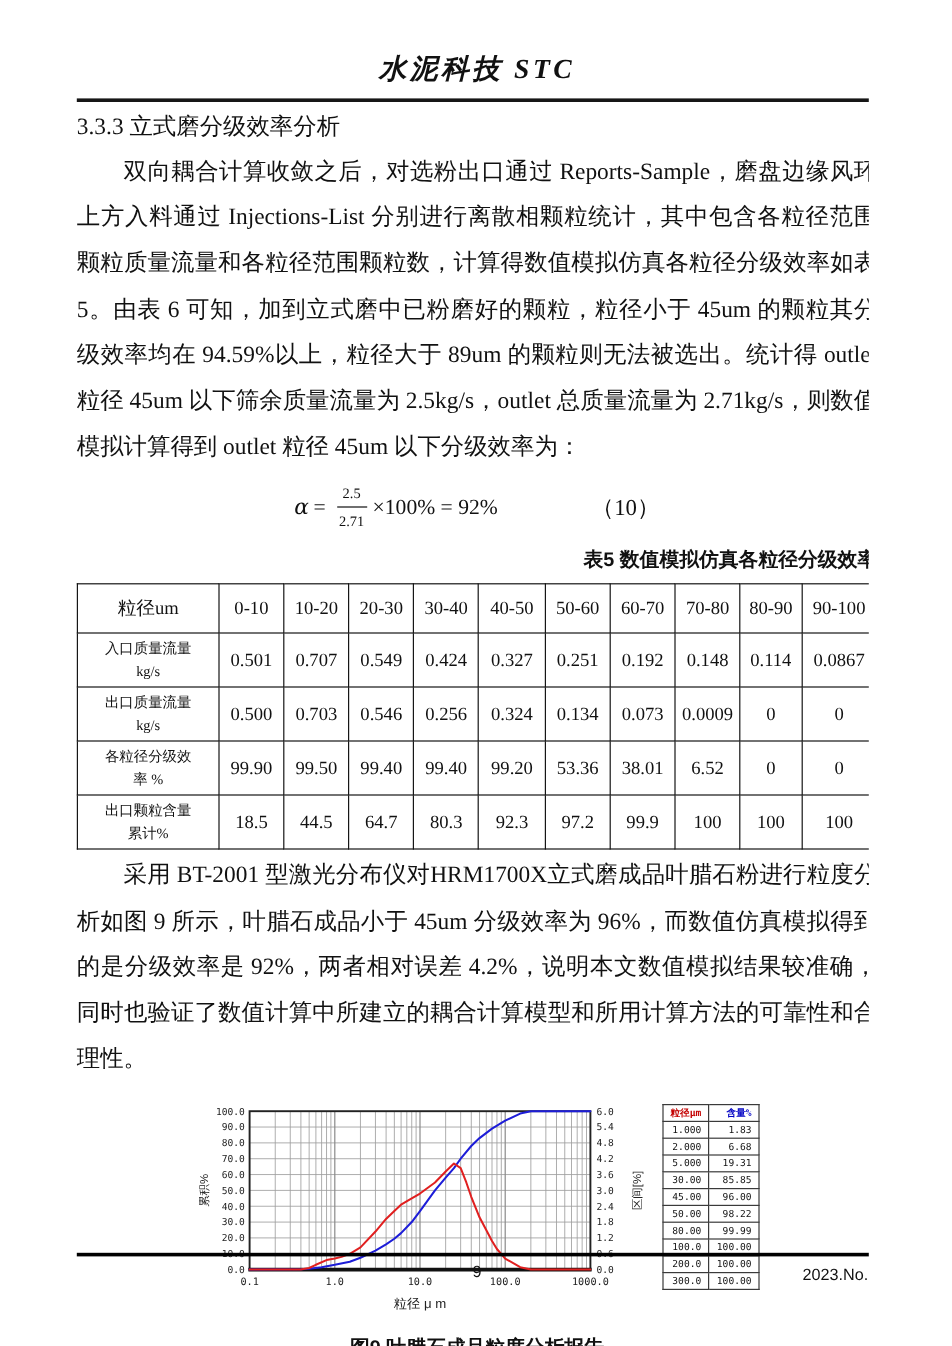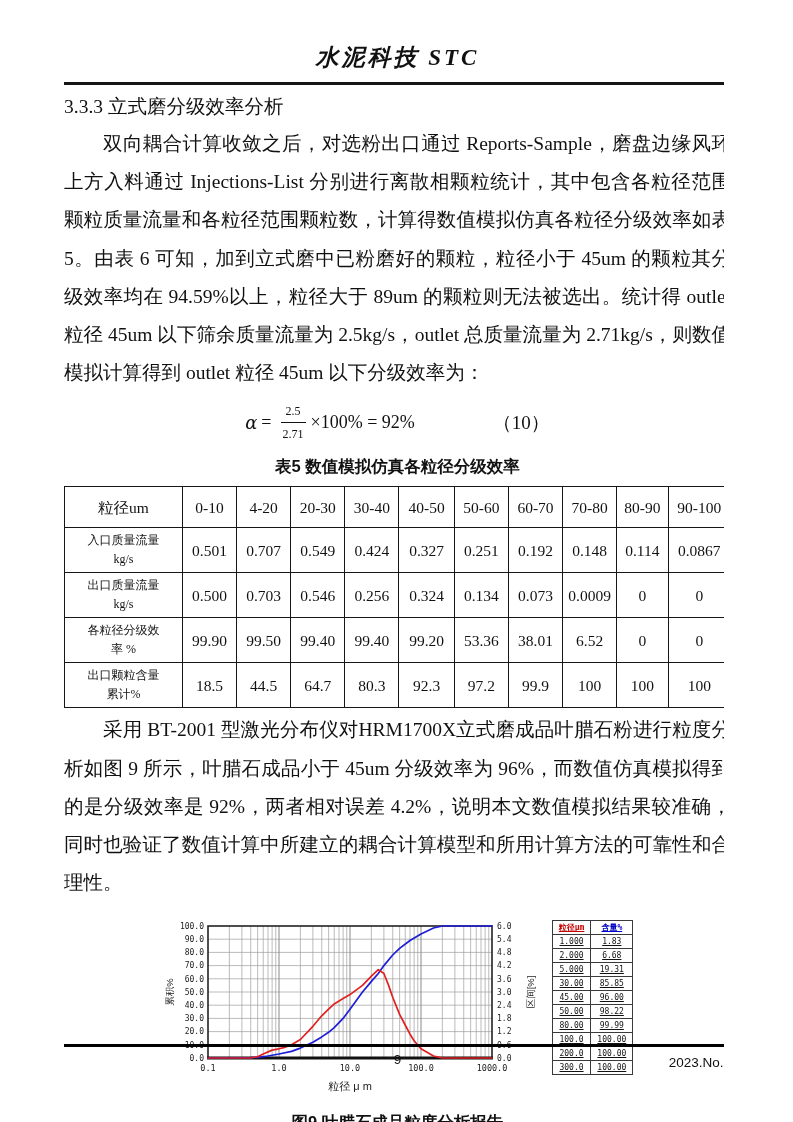--- a/index.html
+++ b/index.html
@@ -19,7 +19,7 @@
   .eq-num{border-bottom:1.5px solid #111;padding:0 5px 1px 5px;}
   .eq-den{padding-top:1px;}
   .eq-number{margin-left:78px;font-size:19px;}
-  .tbl5-title{text-align:center;font-weight:bold;font-size:16.5px;margin:12px 0 8px 0;
+  .tbl5-title{text-align:right;font-weight:bold;font-size:16.5px;margin:12px 0 8px 0;
         font-family:"Liberation Sans",sans-serif;}
   table.tbl5{border-collapse:collapse;width:100%;table-layout:fixed;}
   table.tbl5 td{border:1.8px solid #161616;text-align:center;vertical-align:middle;

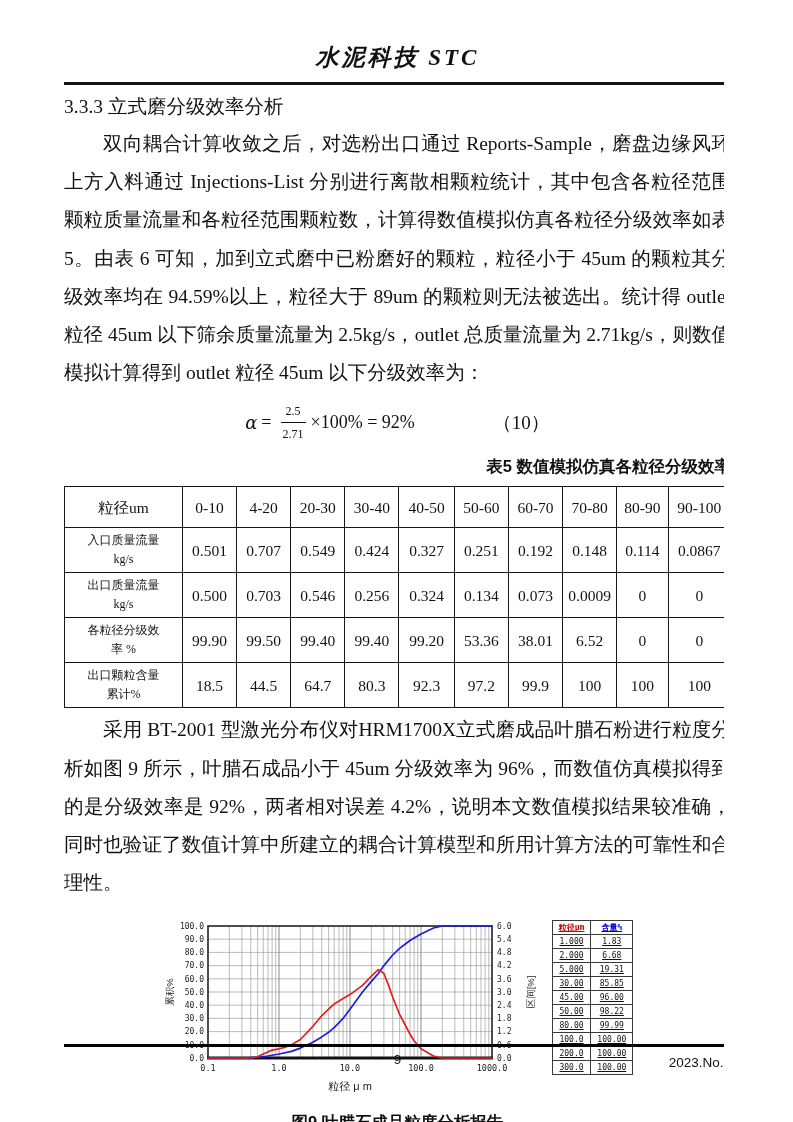--- a/index.html
+++ b/index.html
@@ -85,7 +85,7 @@
           <tr>
             <td style="height: 38px;">粒径um</td>
             <td style="height: 38px; margin-left: 43px;">0-10</td>
-            <td style="height: 38px;">4-20</td>
+            <td style="height: 38px;">10-20</td>
             <td style="height: 38px;">20-30</td>
             <td style="height: 38px;">30-40</td>
             <td style="height: 38px;">40-50</td>

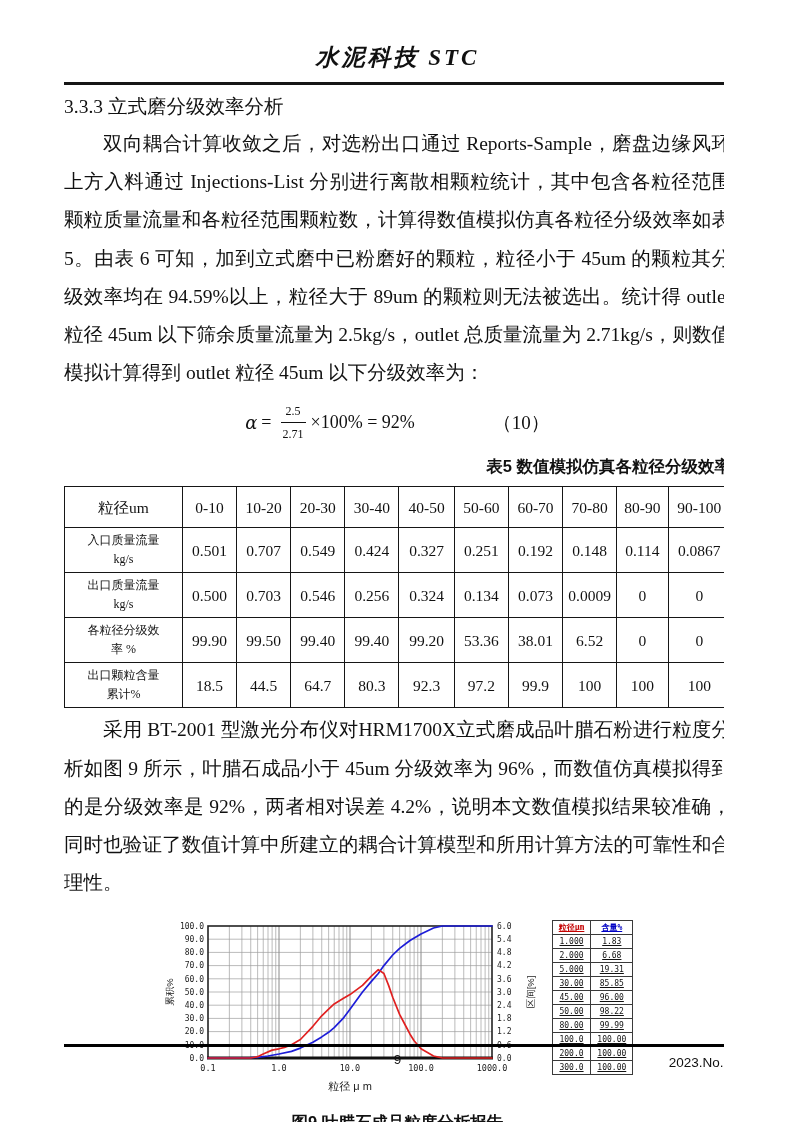--- a/index.html
+++ b/index.html
@@ -28,8 +28,8 @@
   .fig-wrap{margin-top:16px;display:flex;justify-content:center;align-items:flex-start;gap:8px;}
   .fig-chart{display:block;}
   .mini-tbl{border-collapse:collapse;font-family:"DejaVu Sans Mono",monospace;margin-top:2px;}
-  .mini-tbl td{border:1.2px solid #3a3a3a;font-size:8px;text-align:center;
-        padding:1px 6px;height:11px;white-space:nowrap;text-decoration:underline;}
+  .mini-tbl td{border:1.2px solid #3a3a3a;font-size:8px;text-align:right;
+        padding:1px 6px;height:11px;white-space:nowrap;}
   .mini-tbl .h0{color:#c40000;font-weight:bold;}
   .mini-tbl .h1{color:#0000c4;font-weight:bold;}
   .fig-caption{text-align:center;font-weight:bold;font-size:16.5px;margin-top:12px;

